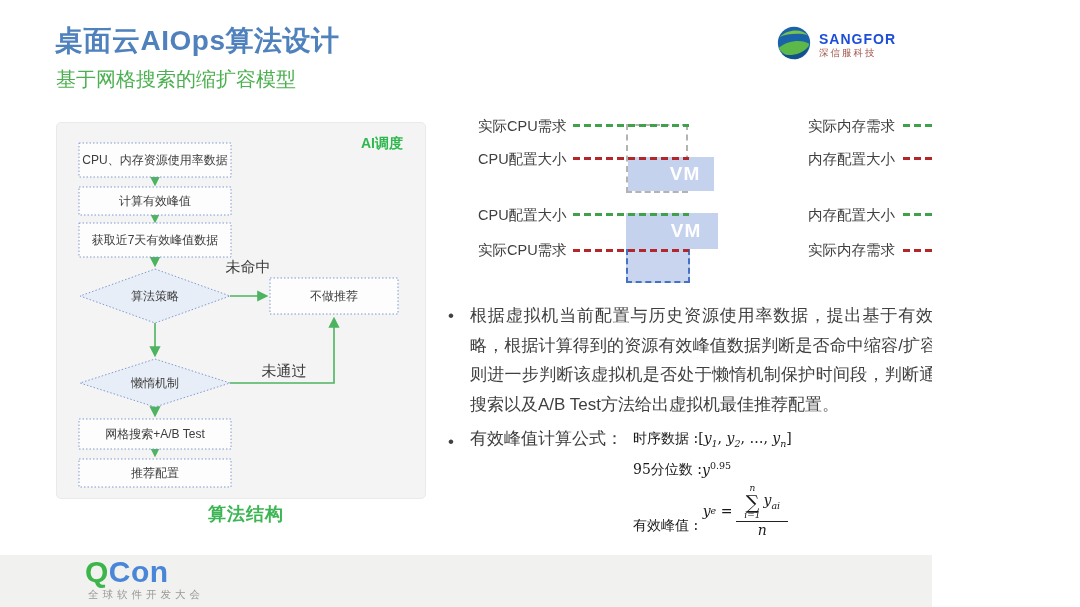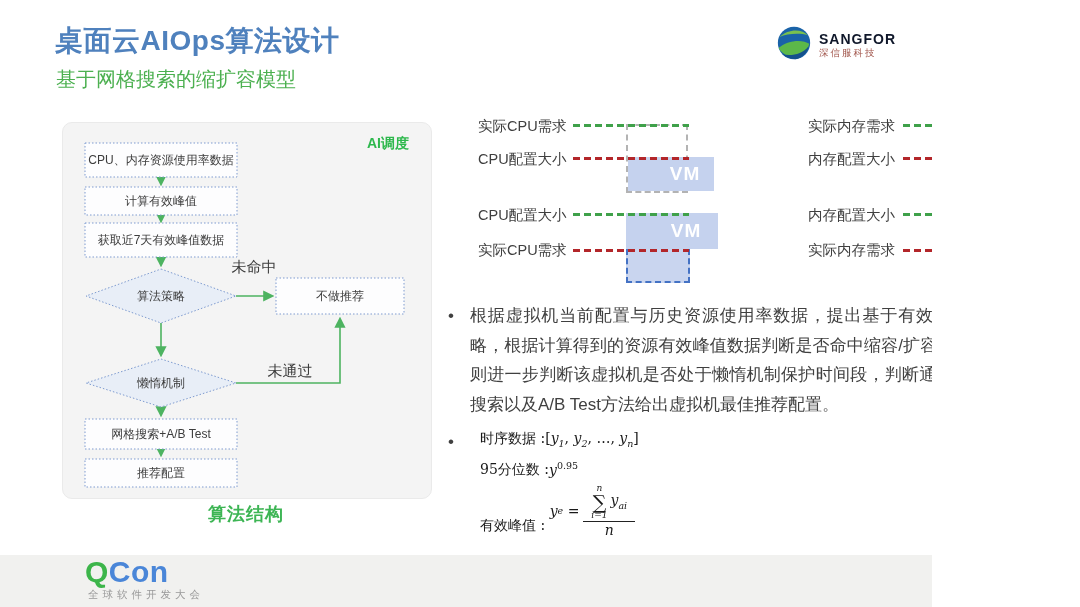--- a/index.html
+++ b/index.html
@@ -10,7 +10,7 @@
   .title{position:absolute;left:55px;top:22px;font-size:28px;font-weight:bold;color:#4f81bd;letter-spacing:.5px;}
   .subtitle{position:absolute;left:56px;top:66px;font-size:20px;color:#4cb050;}
   .brand{position:absolute;right:36px;top:26px;display:flex;align-items:center;gap:8px;}
-  .brand-text .bn{font-size:14px;font-weight:bold;color:#0f172a;letter-spacing:1px;line-height:15px;}
+  .brand-text .bn{font-size:14px;font-weight:bold;color:#1d4ed8;letter-spacing:1px;line-height:15px;}
   .brand-text .bs{font-size:9.5px;color:#a0544a;letter-spacing:2px;line-height:12px;}
 
   

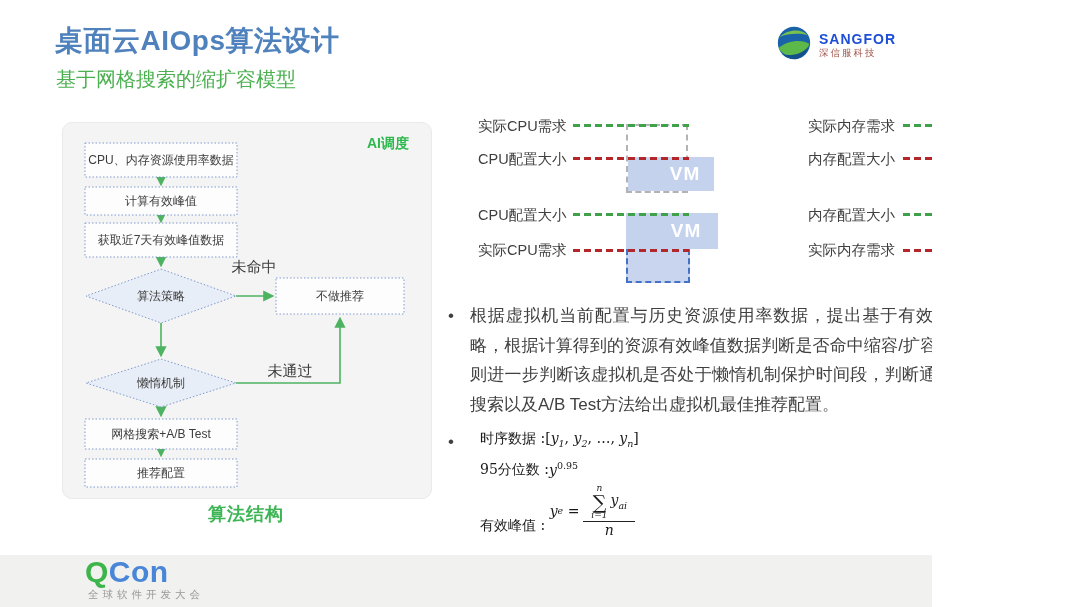--- a/index.html
+++ b/index.html
@@ -14,8 +14,8 @@
   .brand-text .bs{font-size:9.5px;color:#a0544a;letter-spacing:2px;line-height:12px;}
 
   
-  .panel{position:absolute;left:62px;top:122px;width:368px;height:375px;background:#f4f4f4;
-         border:1px solid #eaeaea;border-radius:10px;}
+  .panel{position:absolute;left:56px;top:122px;width:368px;height:375px;background:#f4f4f4;
+         border:1px solid #eaeaea;border-radius:5px;}
   .ai-label{position:absolute;right:22px;top:12px;font-size:14px;font-weight:bold;color:#2eb84d;}
   .panel svg{position:absolute;left:0;top:0;}
   .panel svg text{font-family:"Liberation Sans",sans-serif;fill:#3d3d3d;}

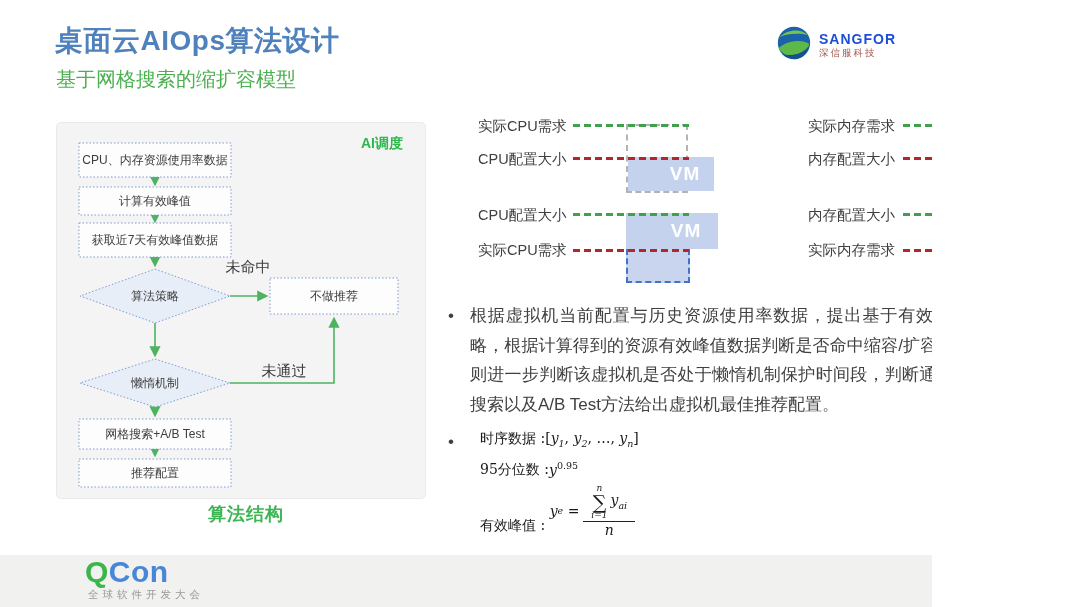--- a/index.html
+++ b/index.html
@@ -182,6 +182,7 @@
     </div>
     <div class="brow b2">
       <div class="bmark">•</div>
+      <div class="intro">有效峰值计算公式：</div>
       <div class="fblock">
         <span class="frow"><span class="f-label">时序数据 :</span><span>[</span><i>y</i><sub><i>1</i></sub><span>, </span><i>y</i><sub><i>2</i></sub><span>, …, </span><i>y</i><sub><i>n</i></sub><span>]</span></span>
         <span class="frow"><span class="f-label">95分位数 :</span><i>y</i><sup>0.95</sup></span>

